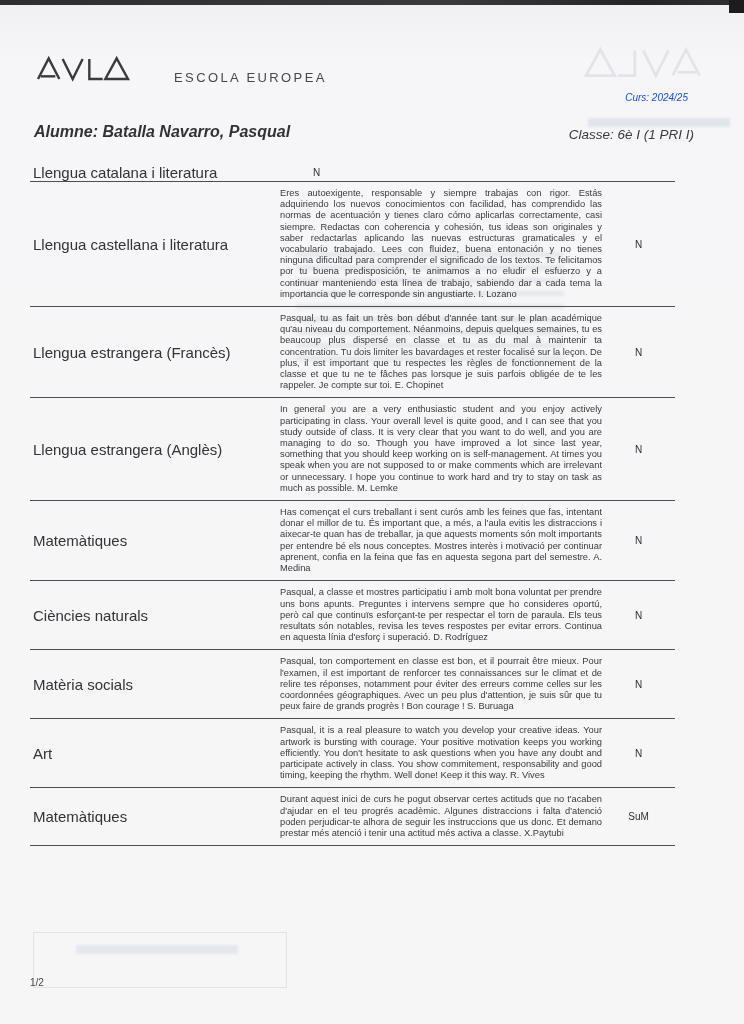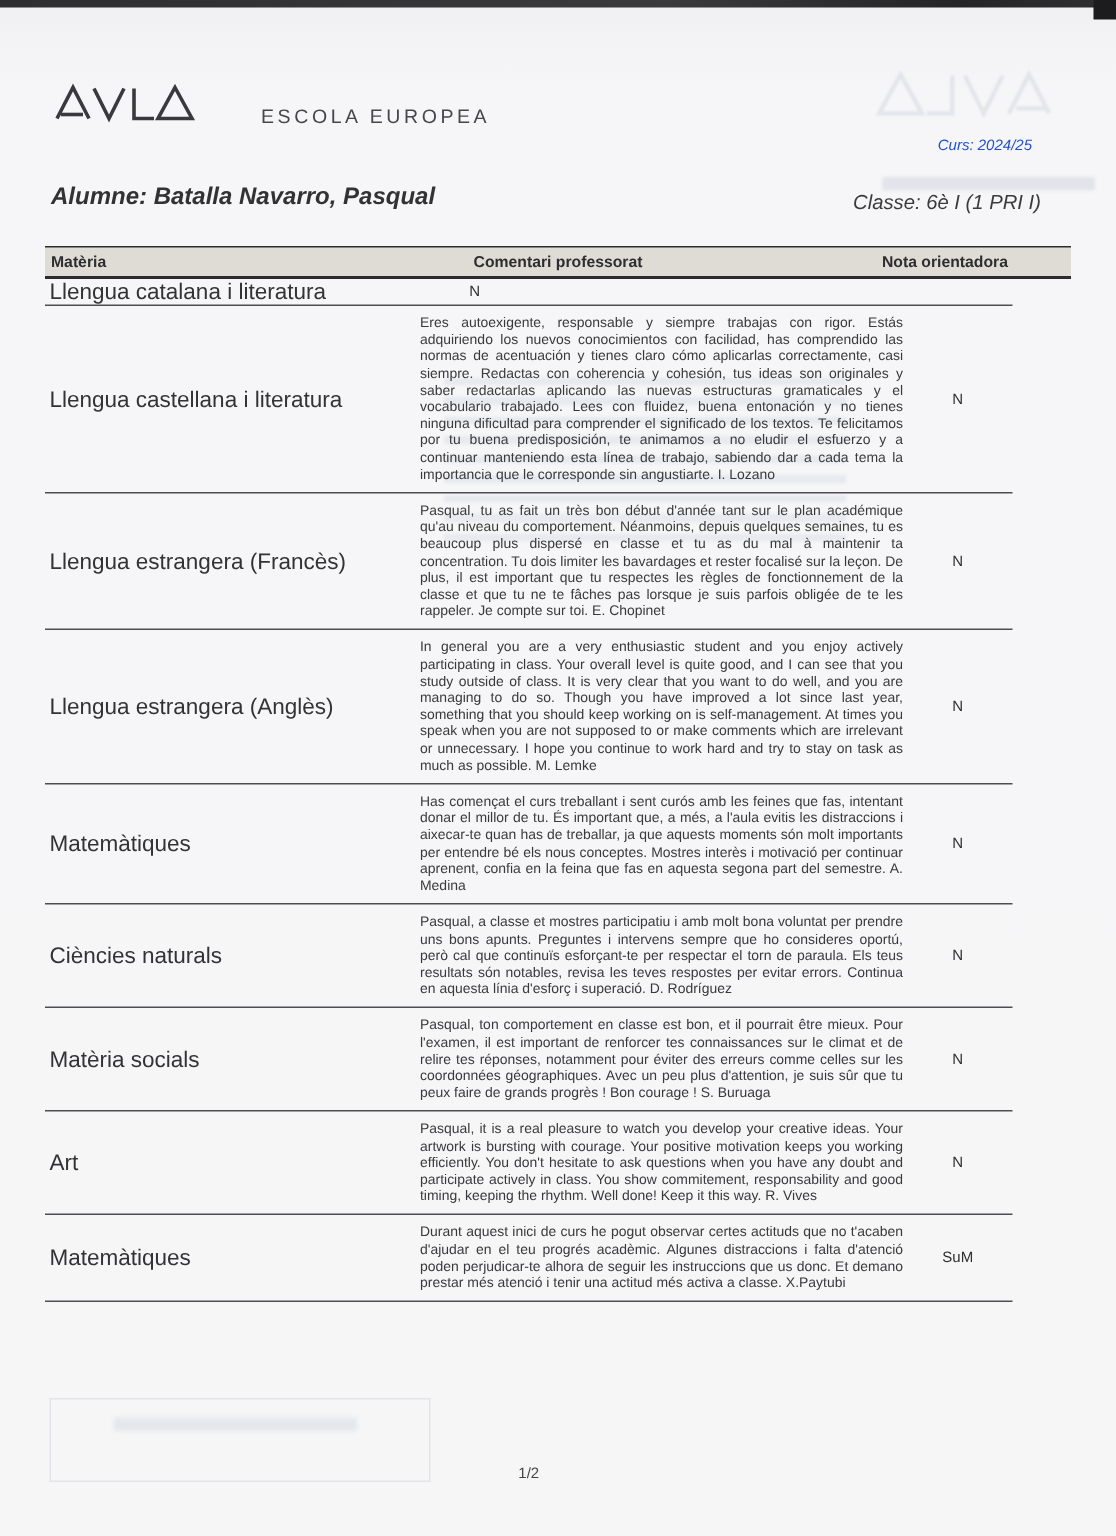--- a/index.html
+++ b/index.html
@@ -98,11 +98,6 @@
 <div class="classe">Classe: 6è I (1 PRI I)</div>
 
 <div class="report-table">
-  <div class="thead">
-    <span class="h-materia">Matèria</span>
-    <span class="h-comentari">Comentari professorat</span>
-    <span class="h-nota">Nota orientadora</span>
-  </div>
   <div class="tbody">
   <div class="trow">
     <div class="cell subject">Llengua catalana i literatura</div>

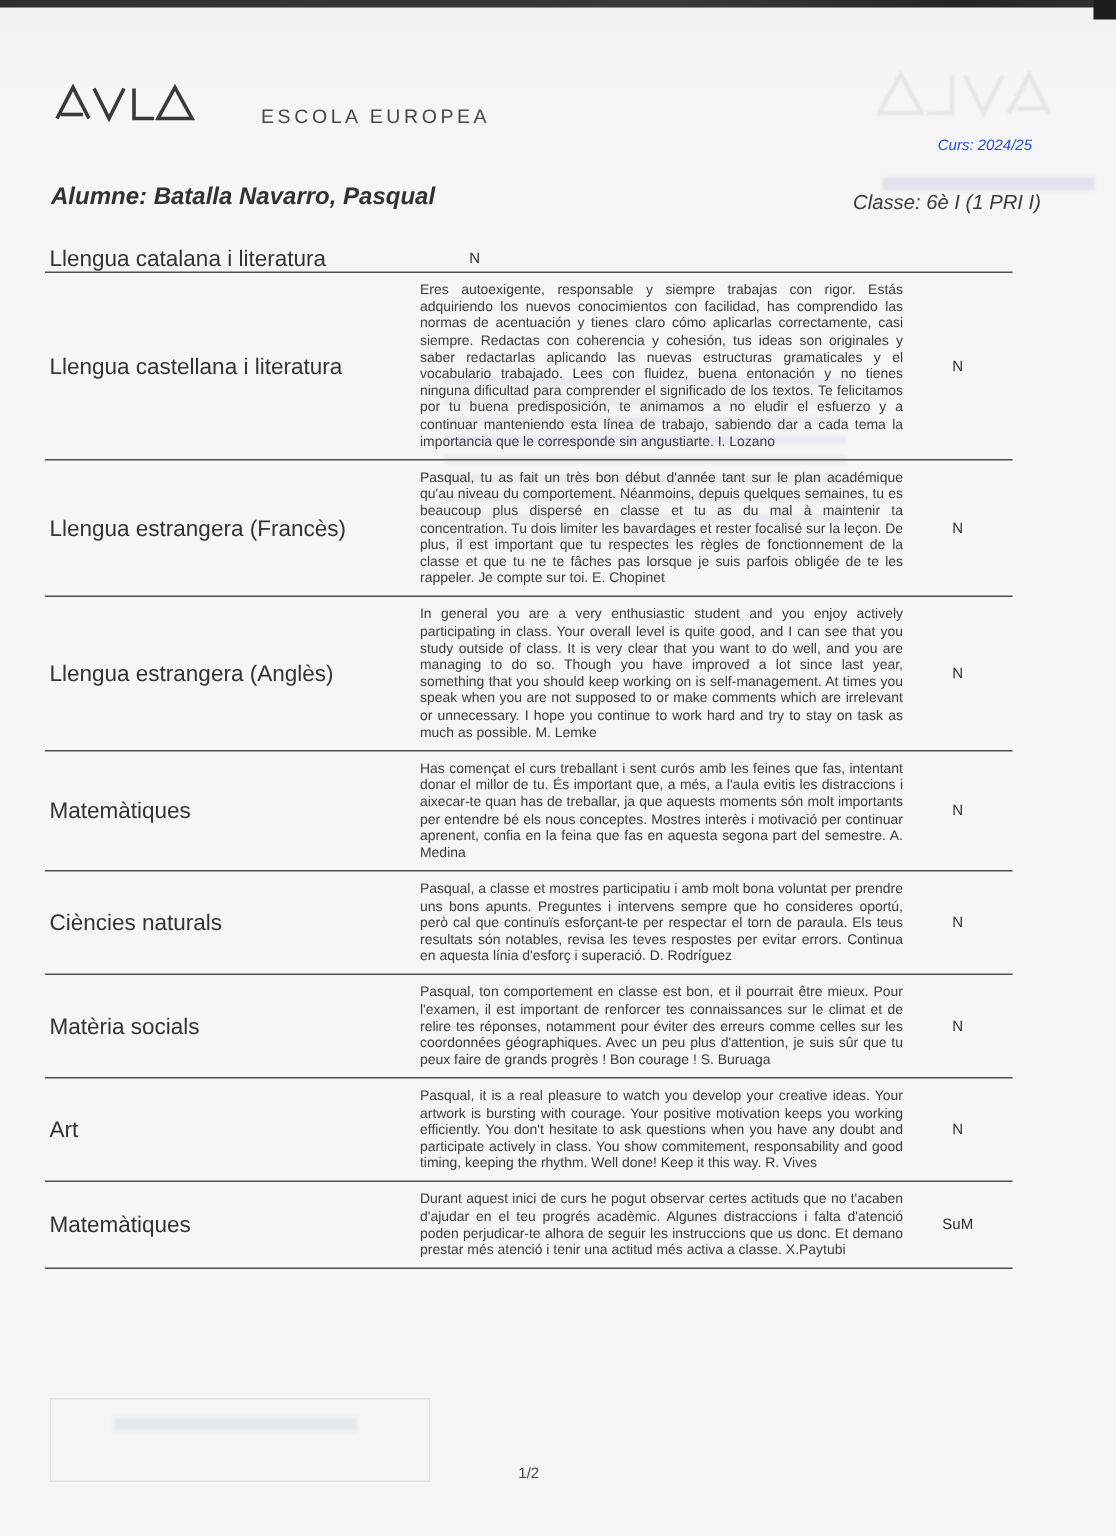--- a/index.html
+++ b/index.html
@@ -55,7 +55,7 @@
         color:#39393c; padding:6px 0; }
   .cell.grade { flex:0 0 73px; text-align:center; font-size:10px; color:#2f2f32; }
 
-  .page-num { position:absolute; left:30px; top:977px; width:645px; text-align:center;
+  .page-num { position:absolute; left:30px; top:977px; width:645px; text-align:left;
         font-size:10px; color:#444448; }
 </style>
 </head>

